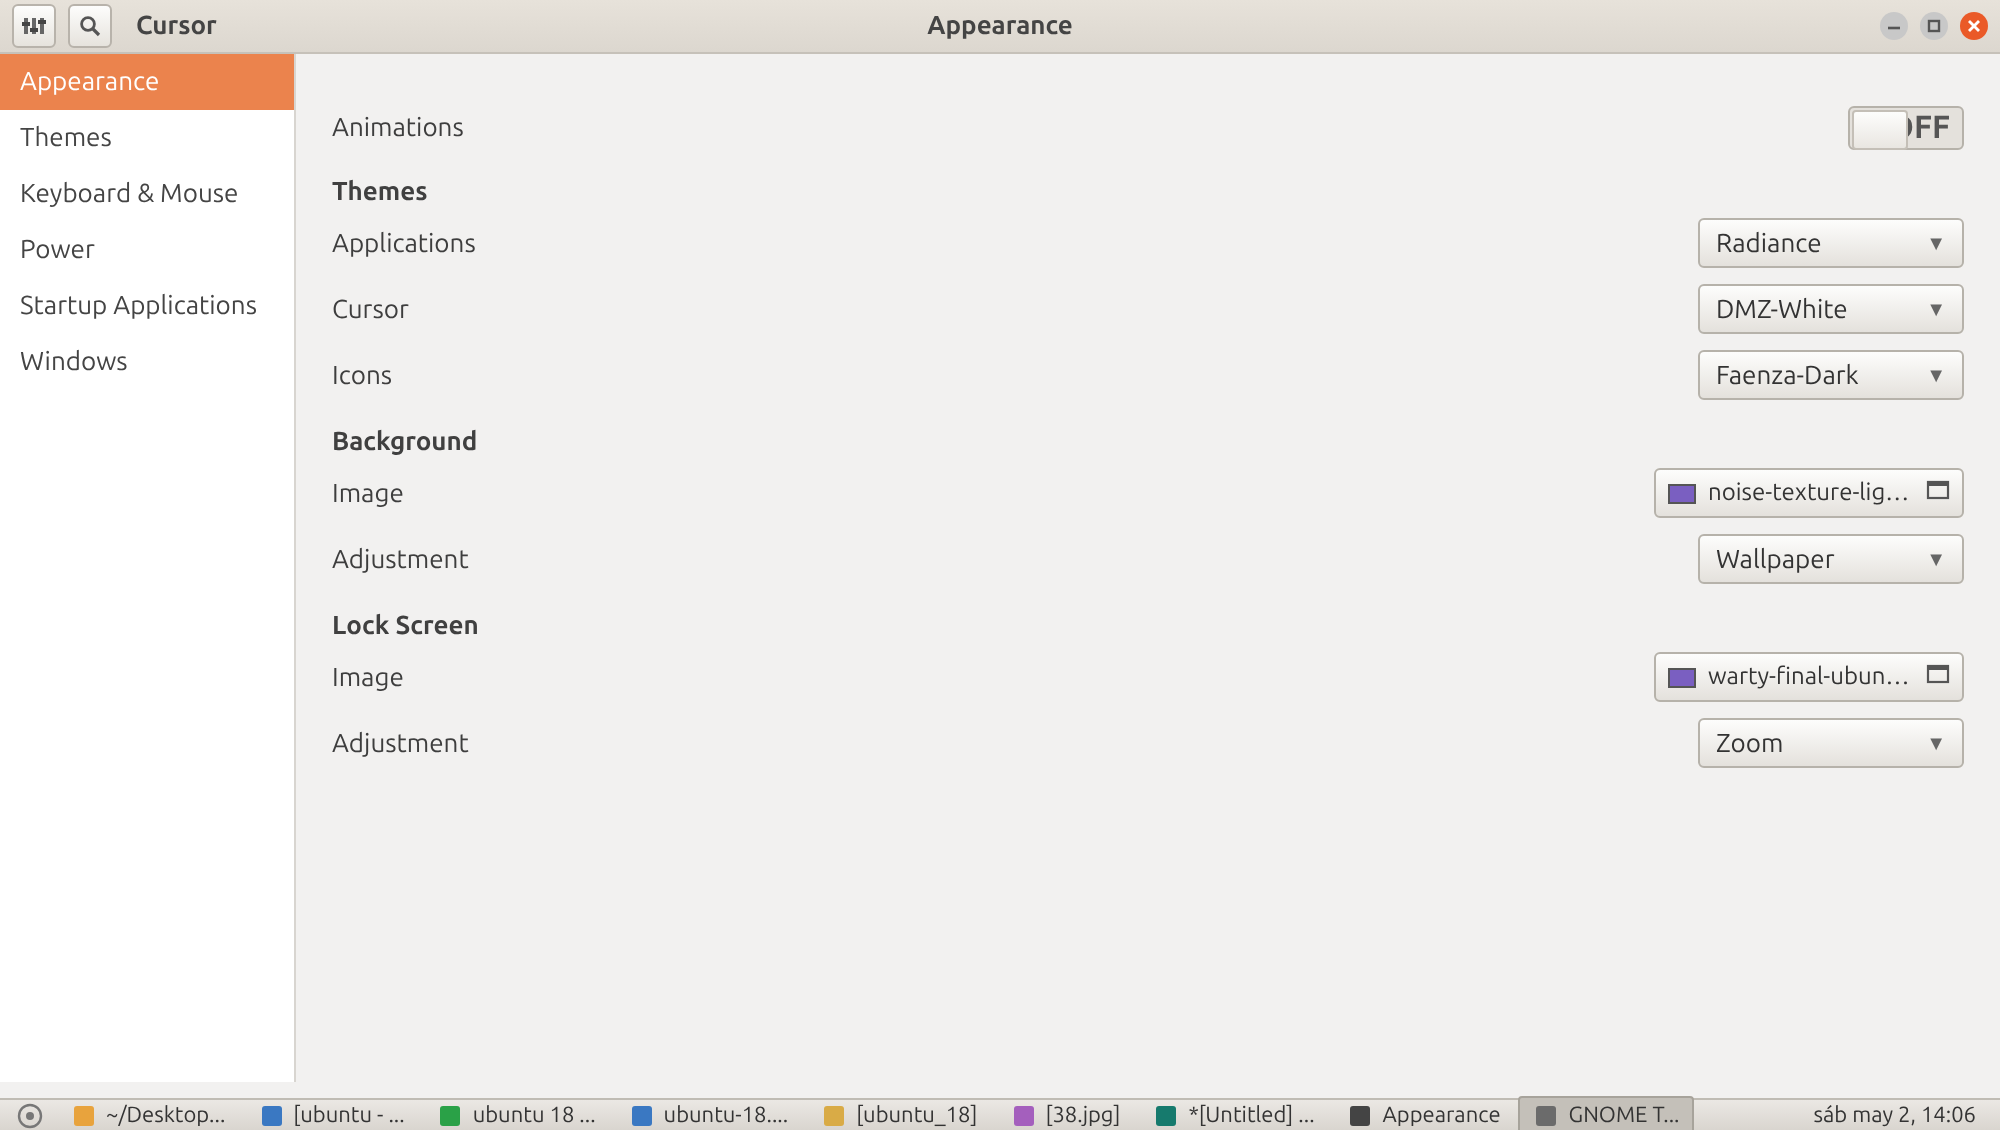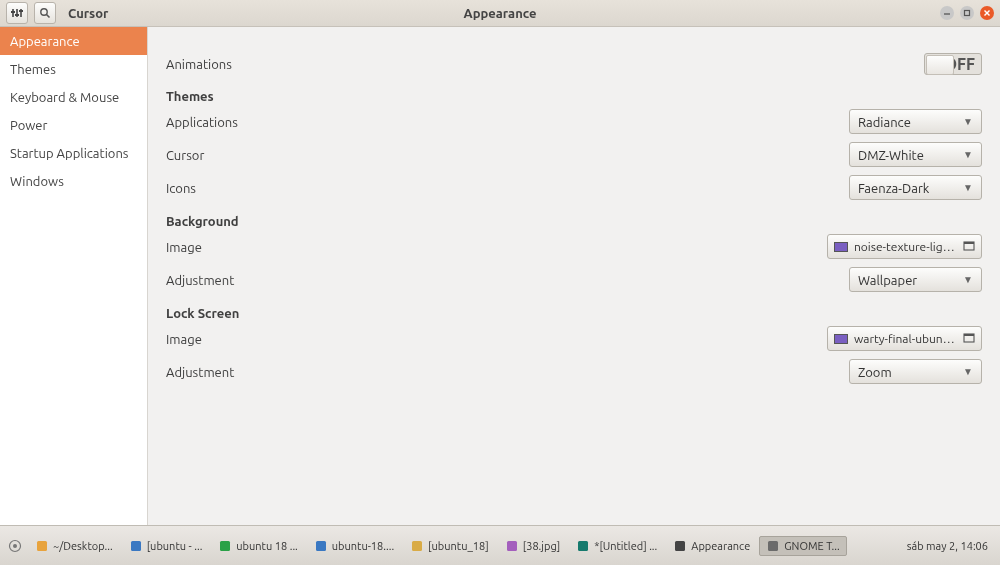--- a/index.html
+++ b/index.html
@@ -184,7 +184,7 @@
   bottom: 0;
   left: 0;
   right: 0;
-  height: 40px;
+  height: 16px;
   background: linear-gradient(to bottom, #ebe8e4, #d9d5cf);
   border-top: 1px solid #c0bcb4;
   display: flex;

